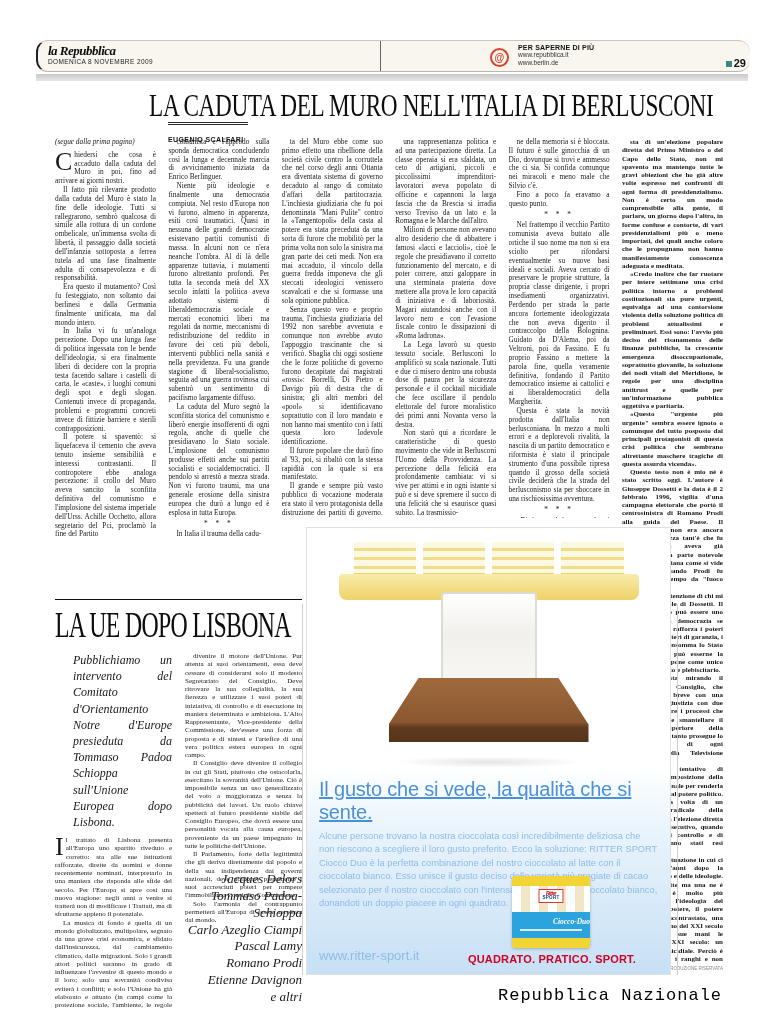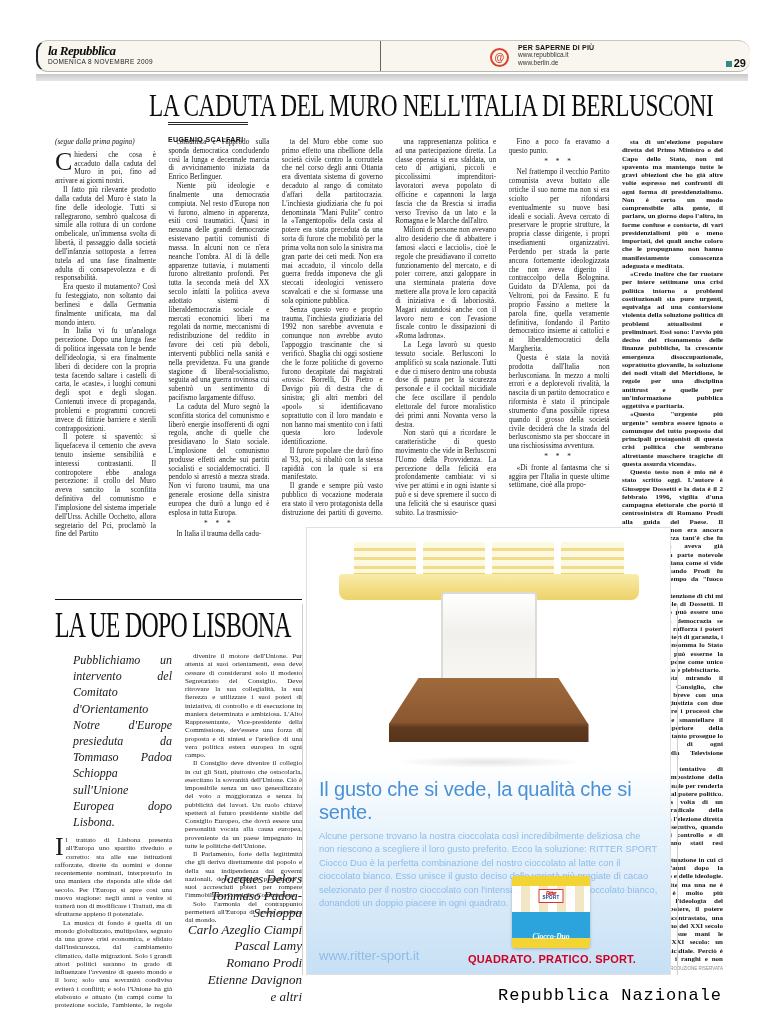--- a/index.html
+++ b/index.html
@@ -153,6 +153,7 @@
         <p>Non starò qui a ricordare le caratteristiche di questo movimento che vide in Berlusconi l'Uomo della Provvidenza. La percezione della felicità era profondamente cambiata: vi si vive per attimi e in ogni istante si può e si deve spremere il succo di una felicità che si esaurisce quasi subito. La trasmissio-</p>
       </div>
     <div class="col c345">
+        <p>ne della memoria si è bloccata. Il futuro è sulle ginocchia di un Dio, dovunque si trovi e ammesso che ci sia. Si confida comunque nei miracoli e meno male che Silvio c'è.</p>
         <p>Fino a poco fa eravamo a questo punto.</p>
         <p class="sep">* * *</p>
         <p>Nel frattempo il vecchio Partito comunista aveva buttato alle ortiche il suo nome ma non si era sciolto per rifondarsi eventualmente su nuove basi ideali e sociali. Aveva cercato di preservare le proprie strutture, la propria classe dirigente, i propri insediamenti organizzativi. Perdendo per strada la parte ancora fortemente ideologizzata che non aveva digerito il contraccolpo della Bolognina. Guidato da D'Alema, poi da Veltroni, poi da Fassino. E fu proprio Fassino a mettere la parola fine, quella veramente definitiva, fondando il Partito democratico insieme ai cattolici e ai liberaldemocratici della Margherita.</p>

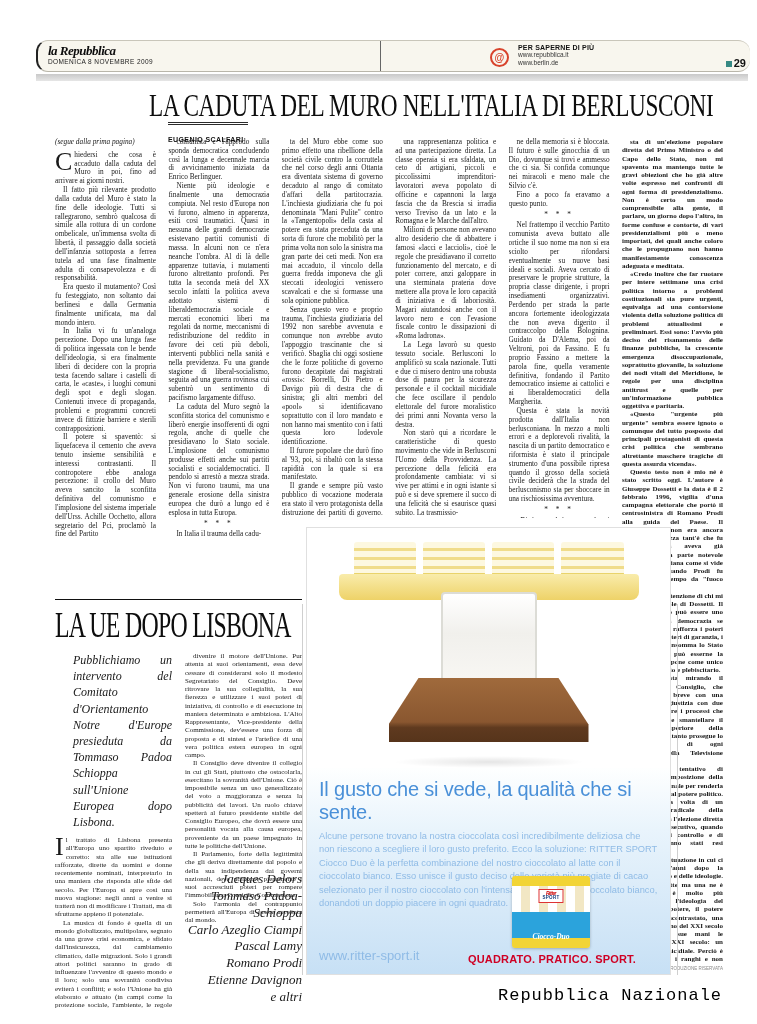--- a/index.html
+++ b/index.html
@@ -78,7 +78,7 @@
         background:radial-gradient(closest-side,rgba(0,0,0,.10),transparent);}
   .adblue{position:absolute;left:0;right:0;top:240px;bottom:0;
           background:linear-gradient(180deg,#feffff 0%,#e9f4fc 30%,#c7e0f5 100%);padding:10px 12px;box-sizing:border-box;}
-  .adhead{font:20px "Liberation Sans",sans-serif;color:#4a90d8;letter-spacing:-0.2px;}
+  .adhead{font:20px "Liberation Sans",sans-serif;color:#4a90d8;letter-spacing:-0.2px;text-decoration:underline;}
   .adbody{margin-top:6px;font:9.3px/1.45 "Liberation Sans",sans-serif;color:#8fbbe6;}
   .adurl{position:absolute;left:12px;bottom:11px;font:13px "Liberation Sans",sans-serif;color:#8fbbe6;}
   .prod{position:absolute;left:205px;bottom:26px;width:78px;height:72px;border-radius:3px;overflow:hidden;

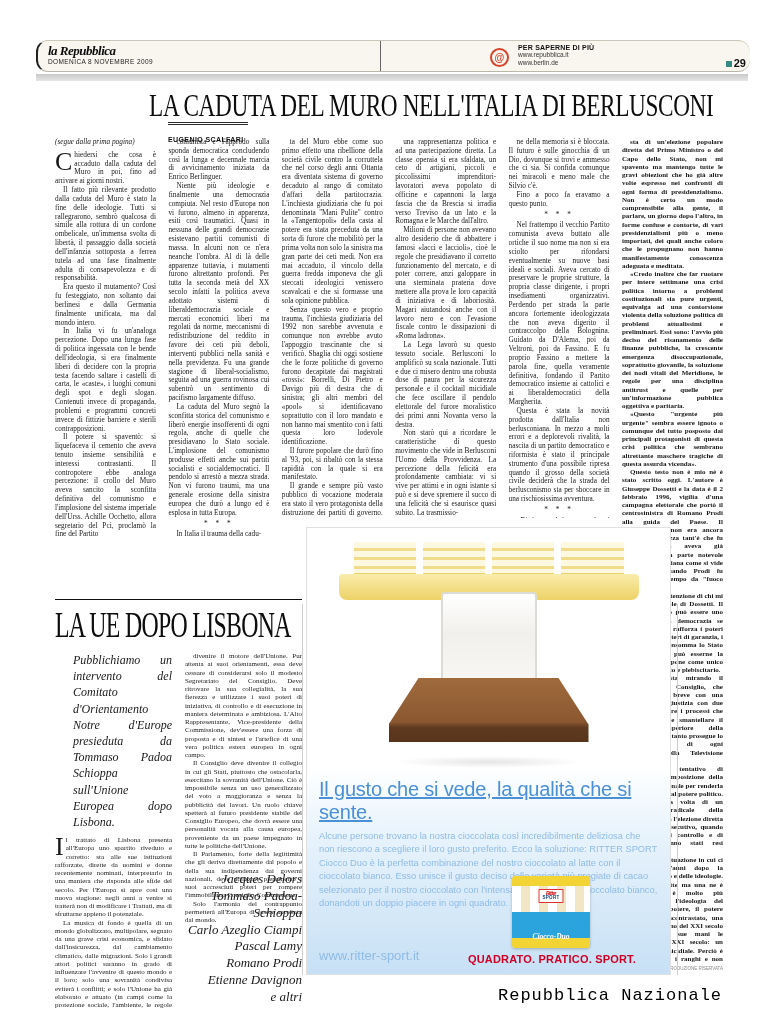--- a/index.html
+++ b/index.html
@@ -89,7 +89,7 @@
               padding:1px 3px;font:bold italic 5px "Liberation Sans",sans-serif;color:#c00;line-height:1;text-align:center;}
   .prod .logo em{display:block;font-style:normal;color:#123a7a;font-size:4.5px;letter-spacing:.3px;}
   .prod .b{height:26px;background:#2ba3dc;color:#fff;text-align:center;}
-  .prod .b .nm{font:italic bold 7.5px "Liberation Serif",serif;padding-top:20px;}
+  .prod .b .nm{font:italic bold 7.5px "Liberation Serif",serif;padding-top:5px;text-align:right;}
   .prod .b .tag{margin:3px auto 0;width:80%;height:2px;background:rgba(255,255,255,.8);}
   .slogan{position:absolute;left:138px;bottom:9px;width:214px;text-align:center;
           font:bold 11px "Liberation Sans",sans-serif;color:#cf0024;letter-spacing:.2px;}

